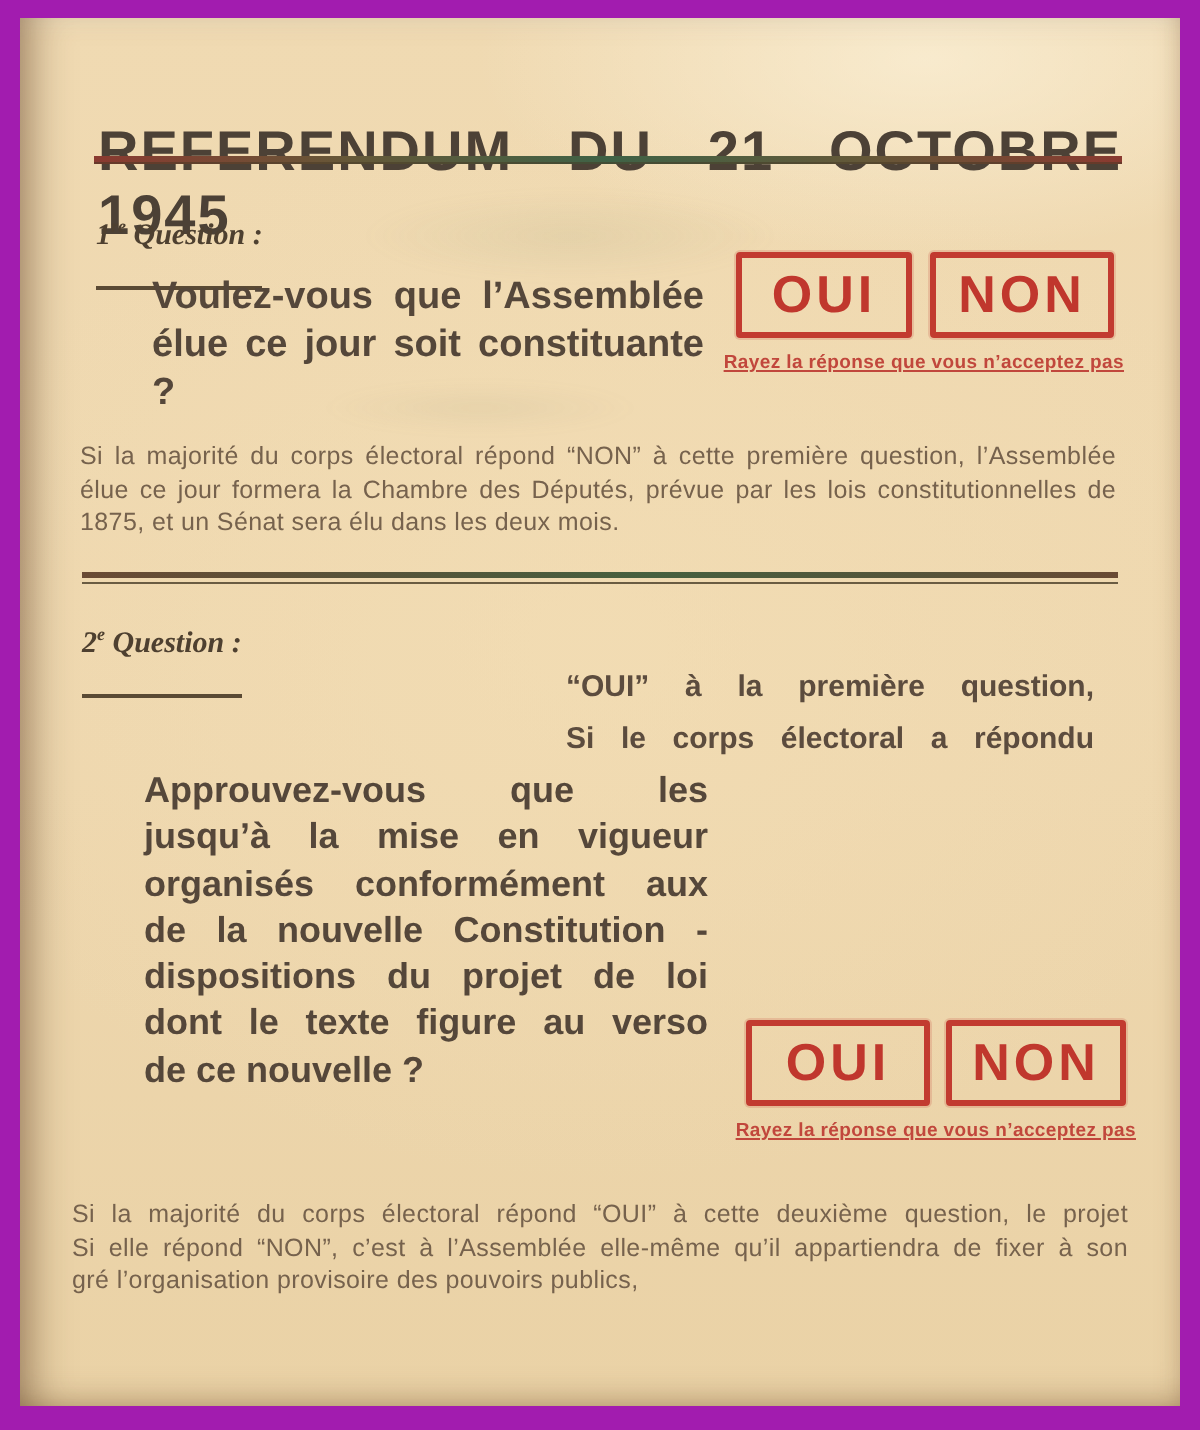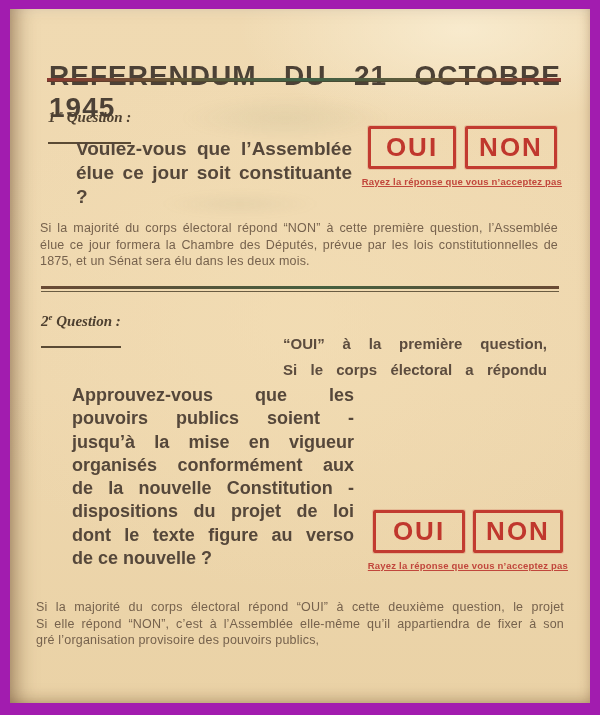--- a/index.html
+++ b/index.html
@@ -211,7 +211,6 @@
 
     <div class="q2-text">
       <div class="jline">Approuvez-vous que les</div>
-      <div class="jline">pouvoirs publics soient -</div>
       <div class="jline">jusqu’à la mise en vigueur</div>
       <div class="jline">organisés conformément aux</div>
       <div class="jline">de la nouvelle Constitution -</div>

